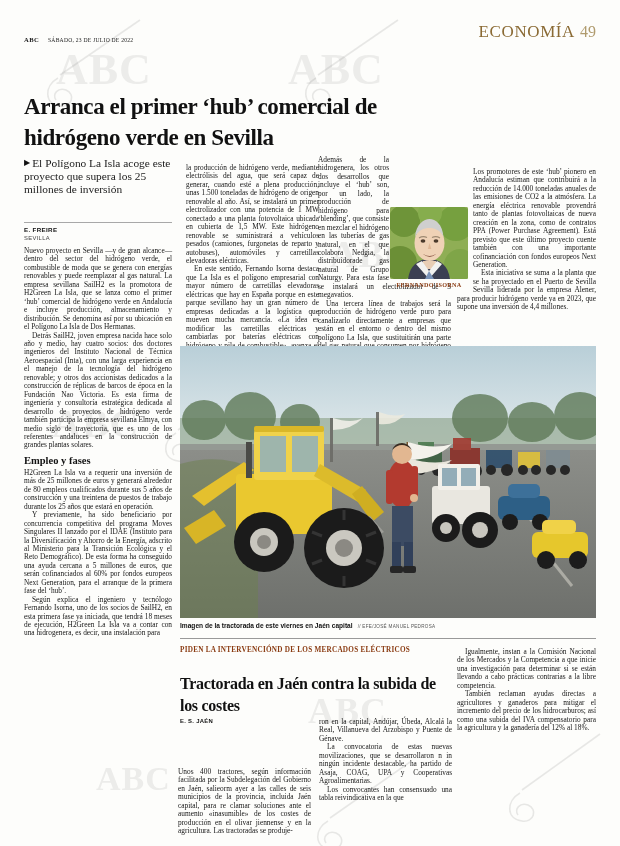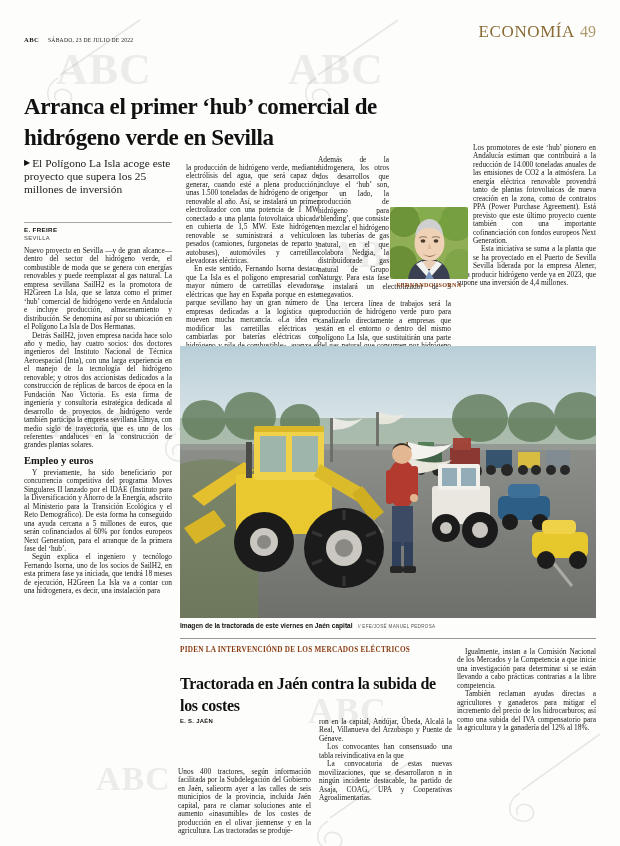--- a/index.html
+++ b/index.html
@@ -155,7 +155,7 @@
   #col1 { top: 247px; left: 24px; width: 148px; }
   #col2 { top: 164px; left: 178px; width: 133px; margin-left: 8px; }
   #col3a { top: 156px; left: 318px; width: 133px; }
-  #col4 { top: 144px; left: 457px; width: 139px; }
+  #col4 { top: 168px; left: 457px; width: 139px; }
 
   
   .portrait-wrap {

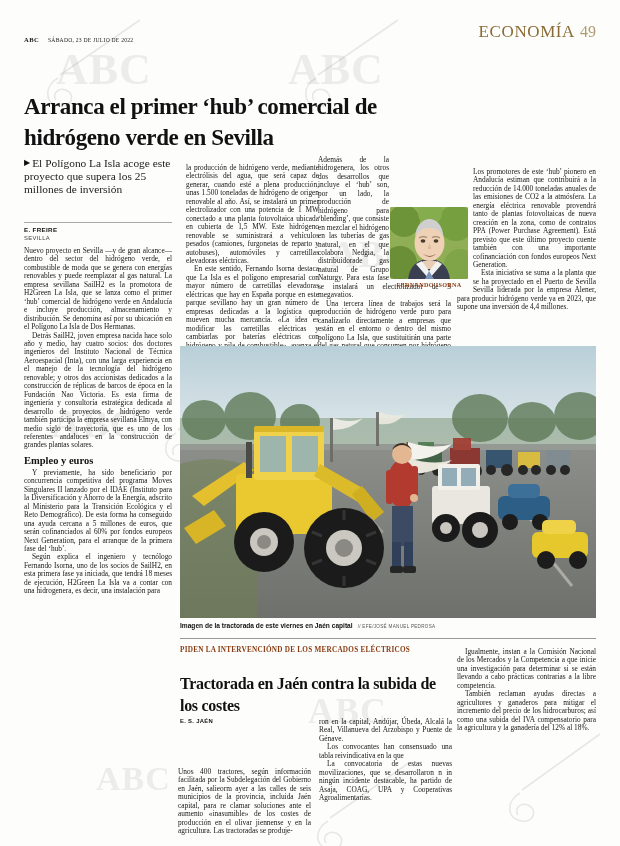--- a/index.html
+++ b/index.html
@@ -303,7 +303,7 @@
   <div class="col" id="col1">
     <p class="first">Nuevo proyecto en Sevilla —y de gran alcance— dentro del sector del hidrógeno verde, el combustible de moda que se genera con energías renovables y puede reemplazar al gas natural. La empresa sevillana SailH2 es la promotora de H2Green La Isla, que se lanza como el primer ‘hub’ comercial de hidrógeno verde en Andalucía e incluye producción, almacenamiento y distribución. Se denomina así por su ubicación en el Polígono La Isla de Dos Hermanas.</p>
     <p>Detrás SailH2, joven empresa nacida hace solo año y medio, hay cuatro socios: dos doctores ingenieros del Instituto Nacional de Técnica Aeroespacial (Inta), con una larga experiencia en el manejo de la tecnología del hidrógeno renovable; y otros dos accionistas dedicados a la construcción de réplicas de barcos de época en la Fundación Nao Victoria. Es esta firma de ingeniería y consultoría estratégica dedicada al desarrollo de proyectos de hidrógeno verde también participa la empresa sevillana Elmya, con medio siglo de trayectoria, que es uno de los referentes andaluces en la construcción de grandes plantas solares.</p>
-    <h2 class="subhead">Empleo y euros</h2>
+    <h2 class="subhead">Empleo y fases</h2>
     <p>Y previamente, ha sido beneficiario por concurrencia competitiva del programa Moves Singulares II lanzado por el IDAE (Instituto para la Diversificación y Ahorro de la Energía, adscrito al Ministerio para la Transición Ecológica y el Reto Demográfico). De esta forma ha conseguido una ayuda cercana a 5 millones de euros, que serán cofinanciados al 60% por fondos europeos Next Generation, para el arranque de la primera fase del ‘hub’.</p>
     <p>Según explica el ingeniero y tecnólogo Fernando Isorna, uno de los socios de SailH2, en esta primera fase ya iniciada, que tendrá 18 meses de ejecución, H2Green La Isla va a contar con una hidrogenera, es decir, una instalación para</p>
   </div>

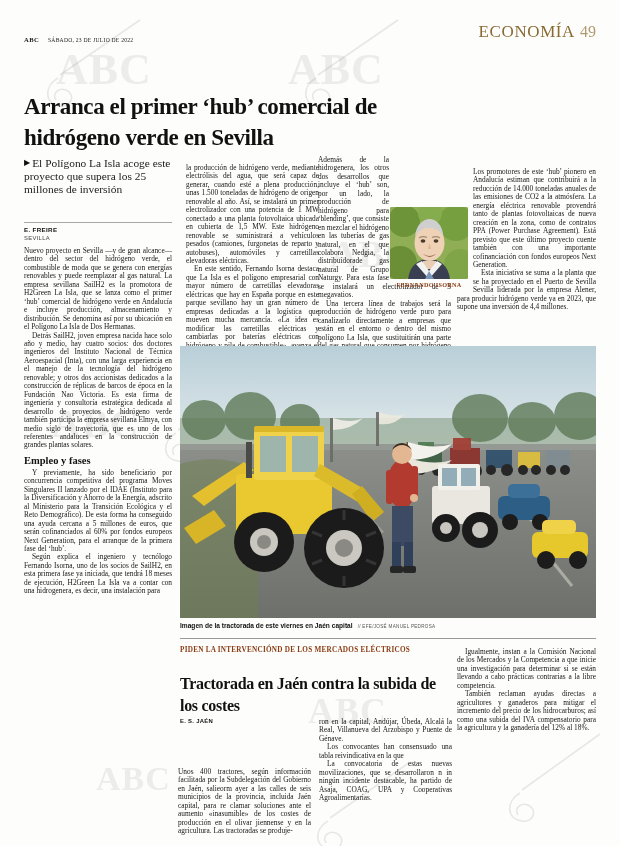--- a/index.html
+++ b/index.html
@@ -304,6 +304,7 @@
     <p class="first">Nuevo proyecto en Sevilla —y de gran alcance— dentro del sector del hidrógeno verde, el combustible de moda que se genera con energías renovables y puede reemplazar al gas natural. La empresa sevillana SailH2 es la promotora de H2Green La Isla, que se lanza como el primer ‘hub’ comercial de hidrógeno verde en Andalucía e incluye producción, almacenamiento y distribución. Se denomina así por su ubicación en el Polígono La Isla de Dos Hermanas.</p>
     <p>Detrás SailH2, joven empresa nacida hace solo año y medio, hay cuatro socios: dos doctores ingenieros del Instituto Nacional de Técnica Aeroespacial (Inta), con una larga experiencia en el manejo de la tecnología del hidrógeno renovable; y otros dos accionistas dedicados a la construcción de réplicas de barcos de época en la Fundación Nao Victoria. Es esta firma de ingeniería y consultoría estratégica dedicada al desarrollo de proyectos de hidrógeno verde también participa la empresa sevillana Elmya, con medio siglo de trayectoria, que es uno de los referentes andaluces en la construcción de grandes plantas solares.</p>
     <h2 class="subhead">Empleo y fases</h2>
+    <p class="first">H2Green La Isla va a requerir una inversión de más de 25 millones de euros y generará alrededor de 80 empleos cualificados durante sus 5 años de construcción y una treintena de puestos de trabajo durante los 25 años que estará en operación.</p>
     <p>Y previamente, ha sido beneficiario por concurrencia competitiva del programa Moves Singulares II lanzado por el IDAE (Instituto para la Diversificación y Ahorro de la Energía, adscrito al Ministerio para la Transición Ecológica y el Reto Demográfico). De esta forma ha conseguido una ayuda cercana a 5 millones de euros, que serán cofinanciados al 60% por fondos europeos Next Generation, para el arranque de la primera fase del ‘hub’.</p>
     <p>Según explica el ingeniero y tecnólogo Fernando Isorna, uno de los socios de SailH2, en esta primera fase ya iniciada, que tendrá 18 meses de ejecución, H2Green La Isla va a contar con una hidrogenera, es decir, una instalación para</p>
   </div>

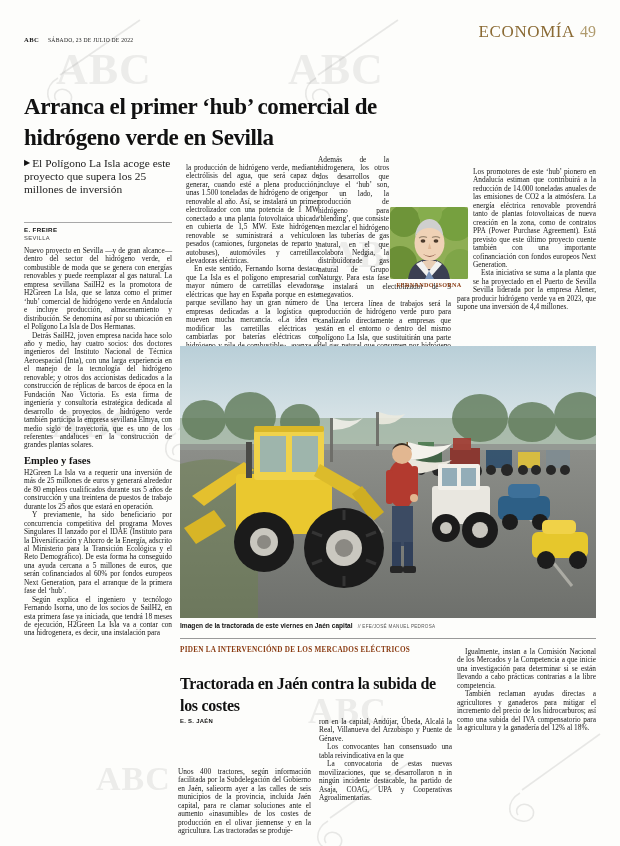--- a/index.html
+++ b/index.html
@@ -528,8 +528,8 @@
   </div>
   <div class="col" id="col2b">
     <p class="first">ron en la capital, Andújar, Úbeda, Alcalá la Real, Villanueva del Arzobispo y Puente de Génave.</p>
+    <p>La convocatoria de estas nuevas movilizaciones, que se desarrollaron n in ningún incidente destacable, ha partido de Asaja, COAG, UPA y Cooperativas Agroalimentarias.</p>
     <p>Los convocantes han consensuado una tabla reivindicativa en la que</p>
-    <p>La convocatoria de estas nuevas movilizaciones, que se desarrollaron n in ningún incidente destacable, ha partido de Asaja, COAG, UPA y Cooperativas Agroalimentarias.</p>
   </div>
   <div class="col" id="col2c">
     <p>Igualmente, instan a la Comisión Nacional de los Mercados y la Competencia a que inicie una investigación para determinar si se están llevando a cabo prácticas contrarias a la libre competencia.</p>

